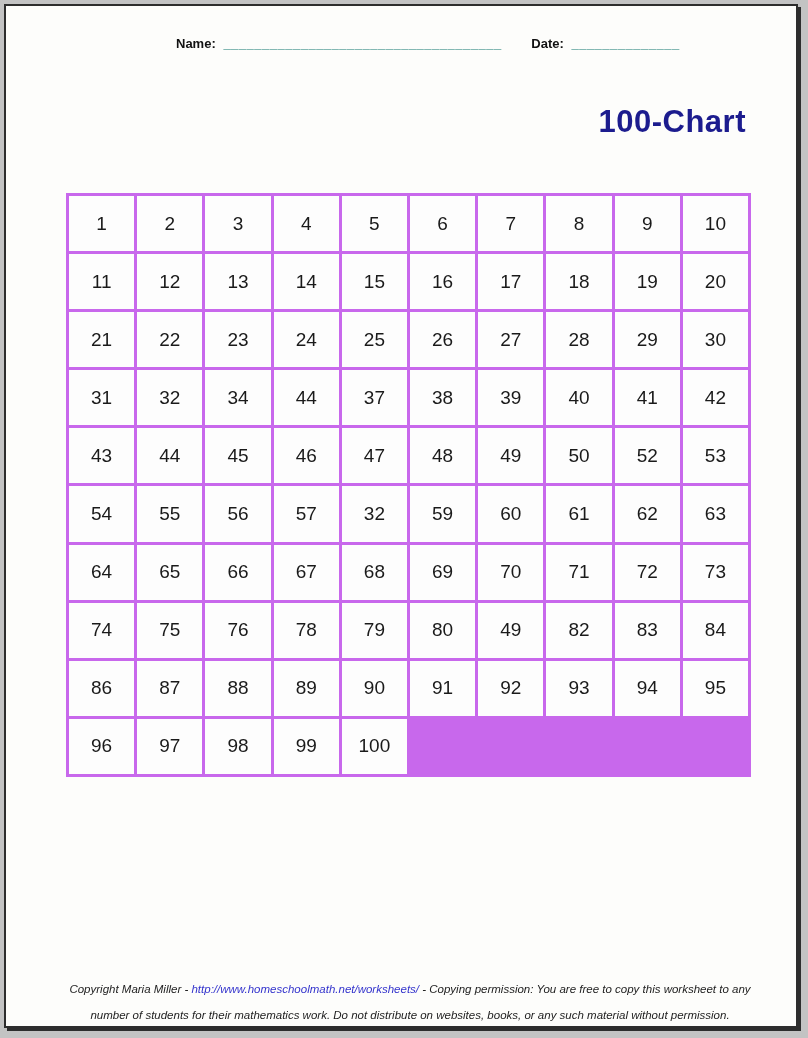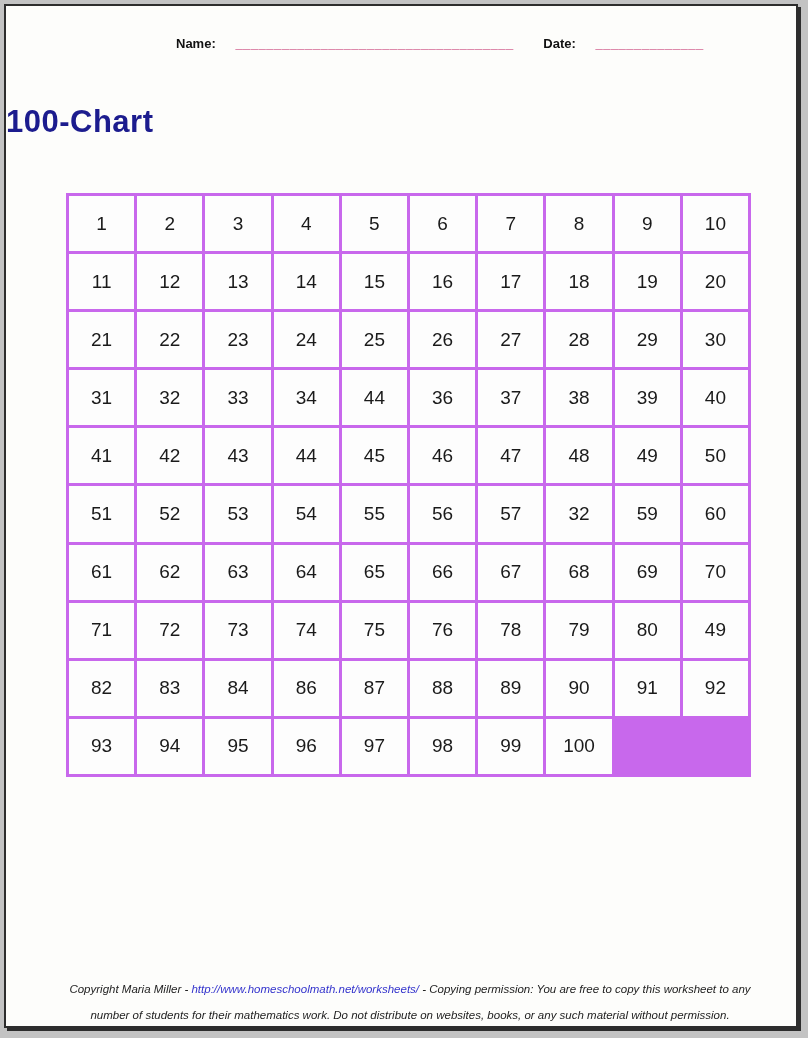--- a/index.html
+++ b/index.html
@@ -45,8 +45,8 @@
   .header-line {
     font-weight: bold;
     letter-spacing: 0.5px;
-    color: #be185d;
-    margin-left: 16px;
+    color: #0f766e;
+    margin-left: 4px;
   }
   .date-group { margin-left: 26px; }
 

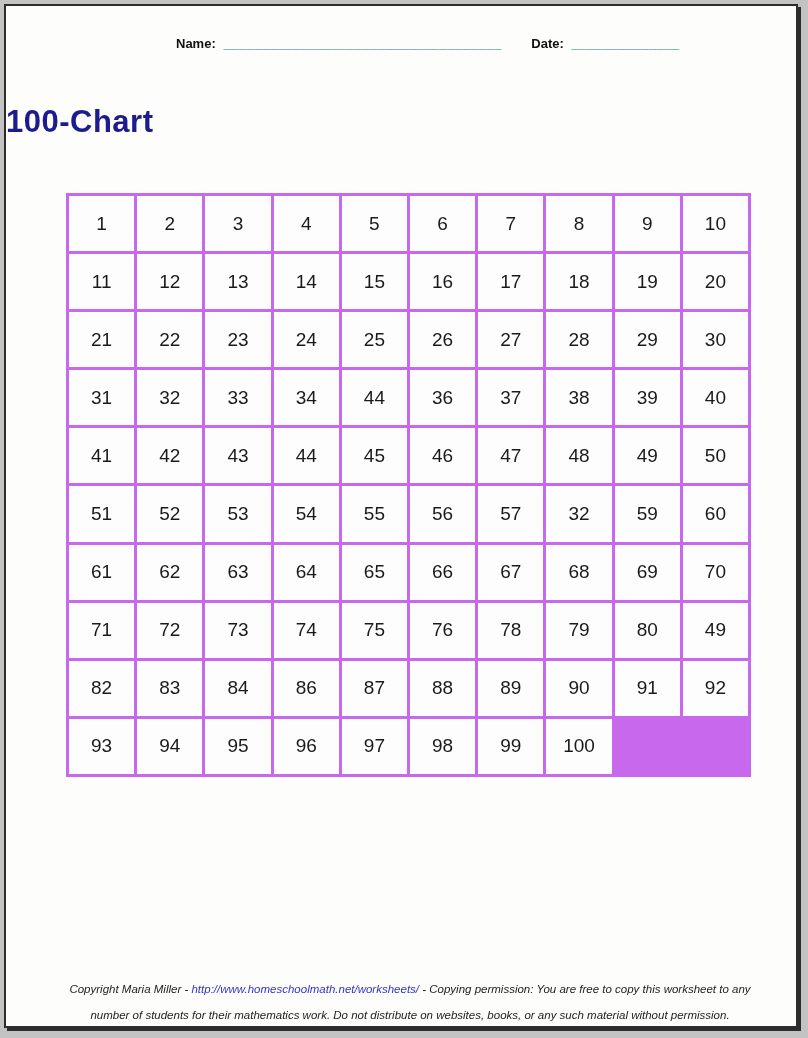--- a/index.html
+++ b/index.html
@@ -55,7 +55,7 @@
     left: 0;
     top: 98px;
     width: 740px;
-    text-align: left;
+    text-align: right;
   }
   .title {
     display: inline-block;

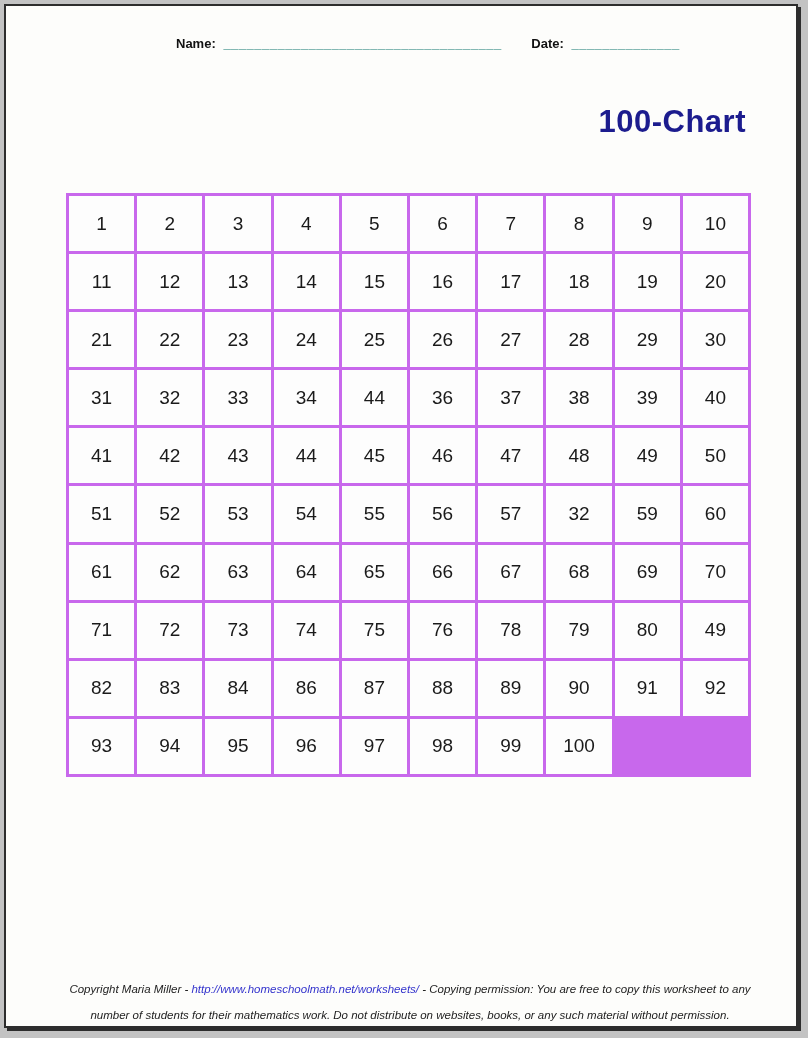--- a/index.html
+++ b/index.html
@@ -155,7 +155,6 @@
         <div class="cell">30</div>
         <div class="cell">31</div>
         <div class="cell">32</div>
-        <div class="cell">33</div>
         <div class="cell">34</div>
         <div class="cell">44</div>
         <div class="cell">36</div>

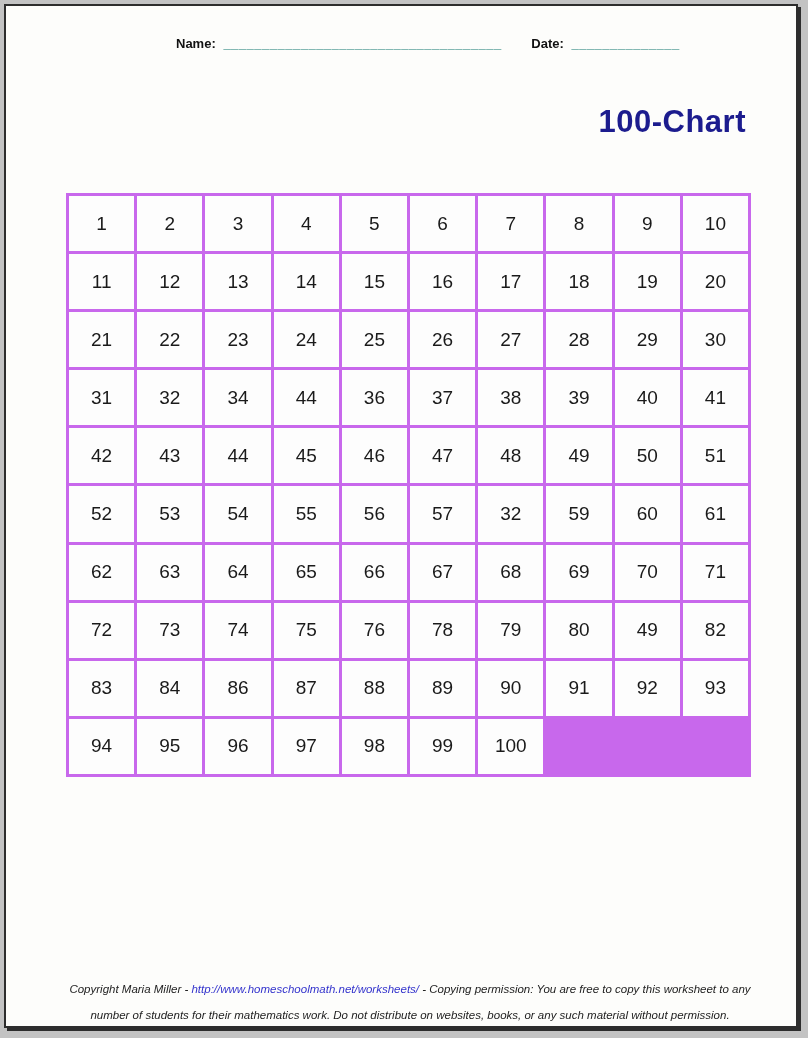--- a/index.html
+++ b/index.html
@@ -157,7 +157,6 @@
         <div class="cell">32</div>
         <div class="cell">34</div>
         <div class="cell">44</div>
-        <div class="cell">36</div>
         <div class="cell">37</div>
         <div class="cell">38</div>
         <div class="cell">39</div>

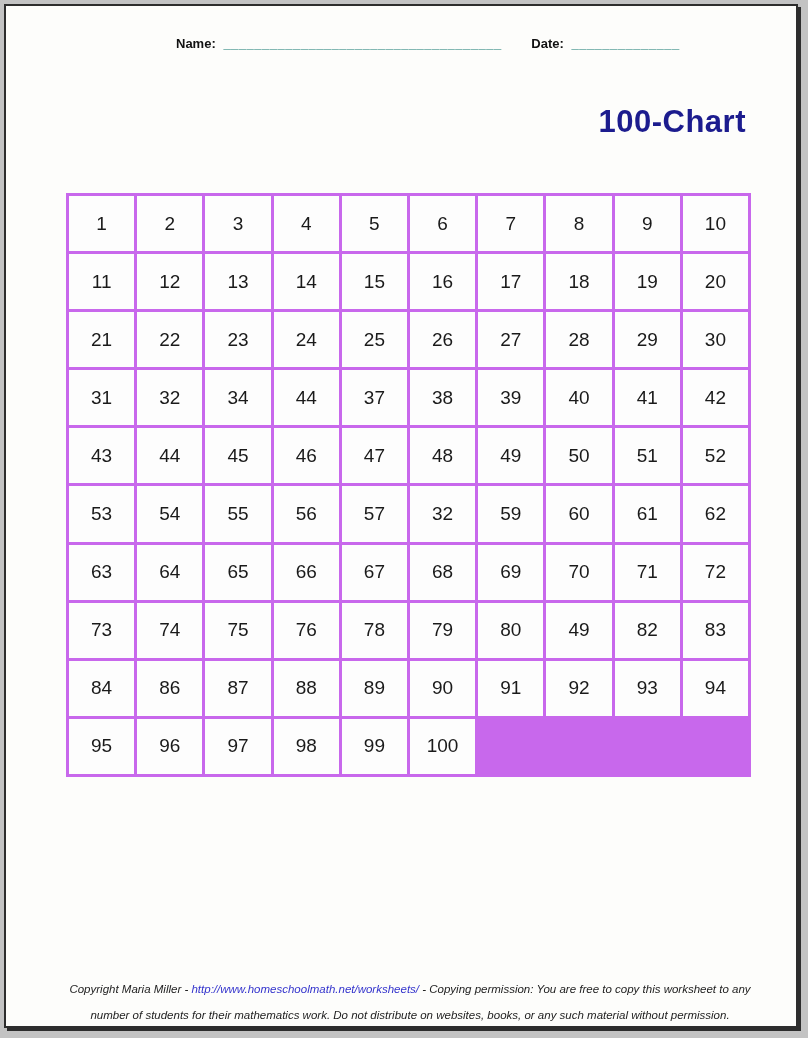--- a/index.html
+++ b/index.html
@@ -171,7 +171,6 @@
         <div class="cell">48</div>
         <div class="cell">49</div>
         <div class="cell">50</div>
-        <div class="cell">51</div>
         <div class="cell">52</div>
         <div class="cell">53</div>
         <div class="cell">54</div>

